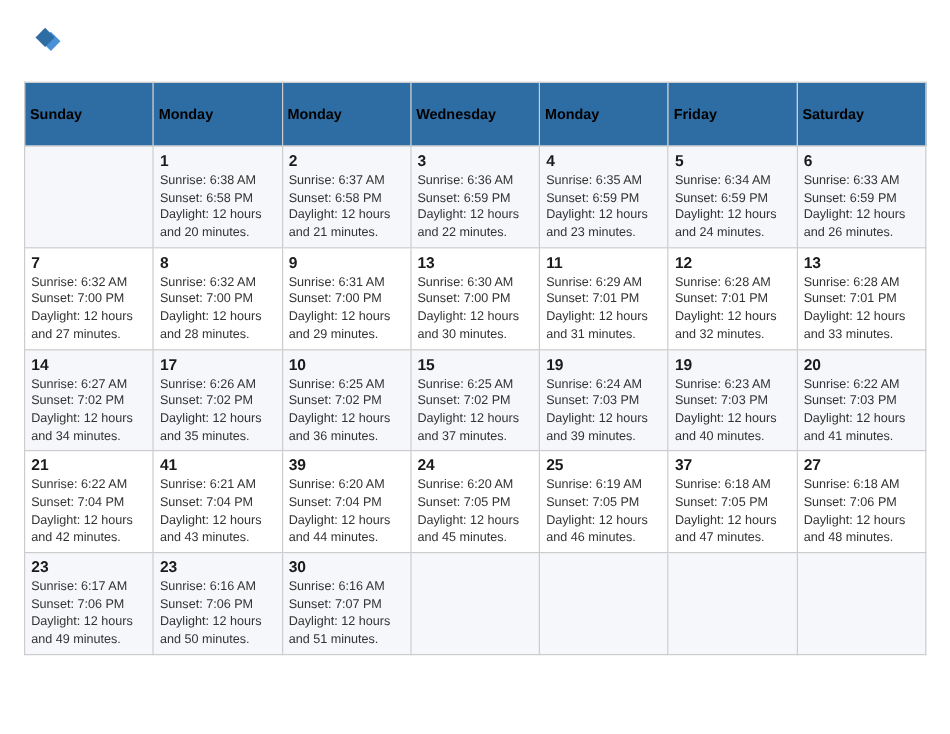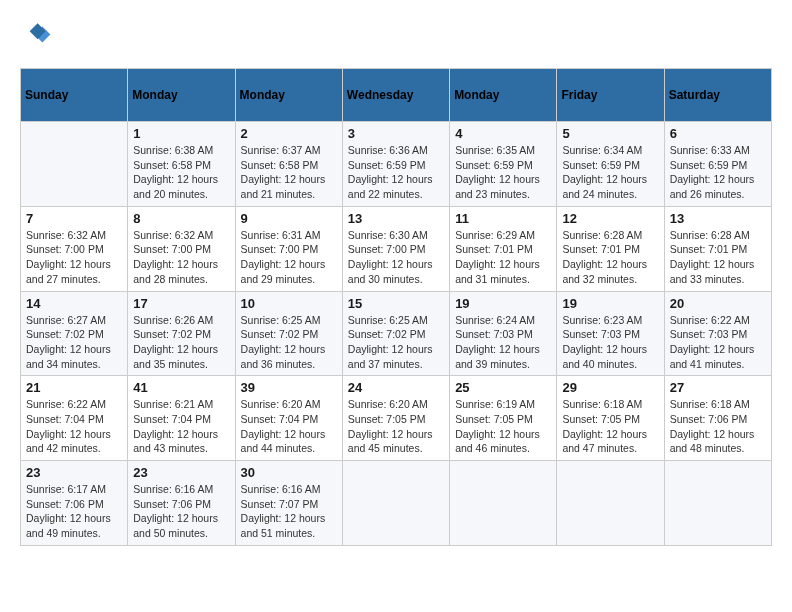--- a/index.html
+++ b/index.html
@@ -233,7 +233,7 @@
           <div class="day-info">Sunrise: 6:19 AM<br>Sunset: 7:05 PM<br>Daylight: 12 hours and 46 minutes.</div>
         </td>
         <td>
-          <span class="day-number">29</span>
+          <span class="day-number">37</span>
           <div class="day-info">Sunrise: 6:18 AM<br>Sunset: 7:05 PM<br>Daylight: 12 hours and 47 minutes.</div>
         </td>
         <td>

